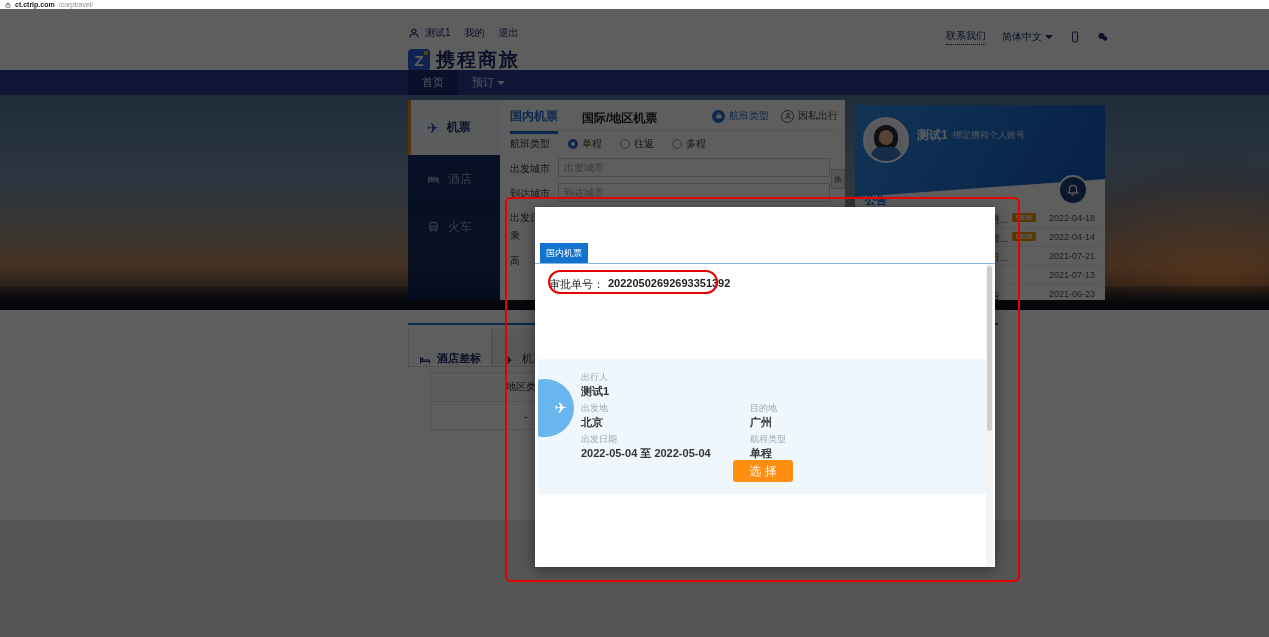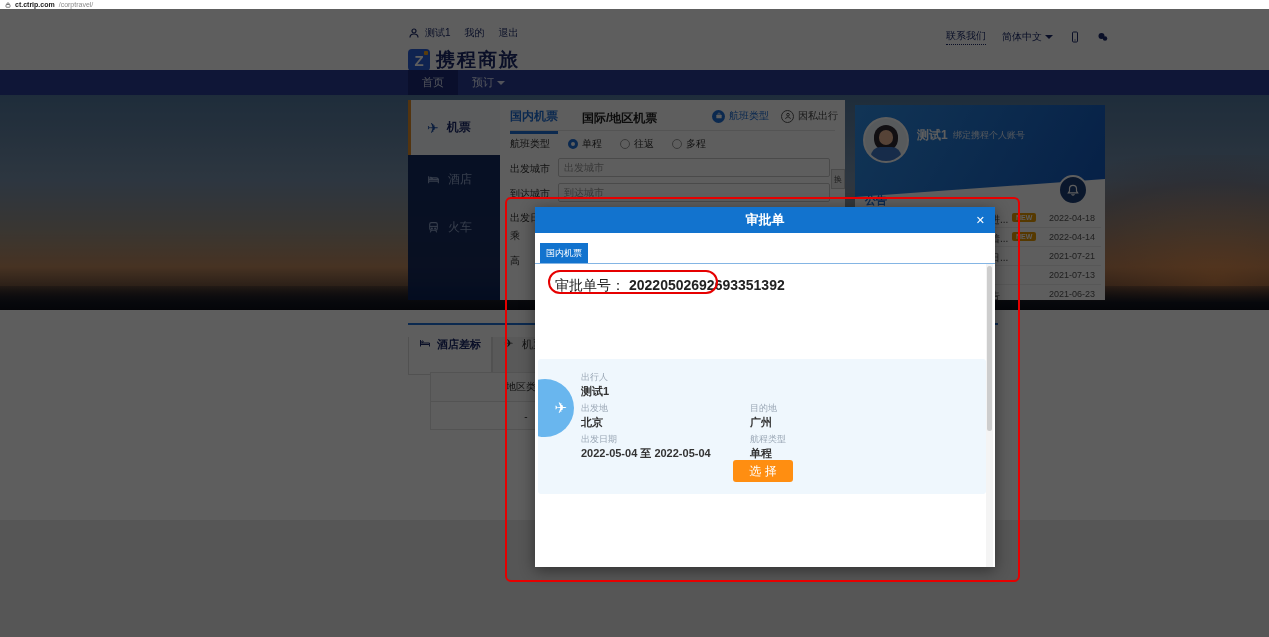--- a/index.html
+++ b/index.html
@@ -326,10 +326,6 @@
   <div class="abs dim"></div>
 
   <div class="abs modal">
-    <div class="abs m-title">
-      <span>审批单</span>
-      <span class="m-close">✕</span>
-    </div>
     <div class="abs m-tab">国内机票</div>
     <div class="abs m-body">
       <div class="abs appr-row">

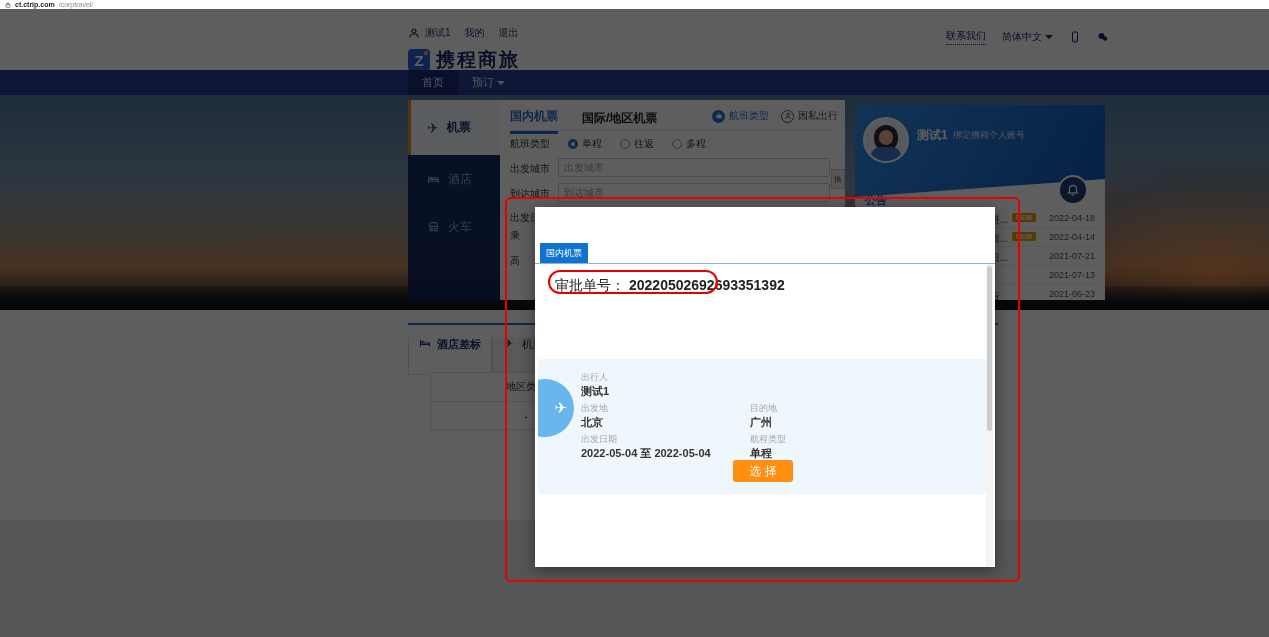--- a/index.html
+++ b/index.html
@@ -110,7 +110,7 @@
   .m-close{position:absolute;right:10px;top:6px;color:#fff;font-size:11px;line-height:14px;}
   .m-tab{left:5px;top:36px;height:20px;padding:0 6px;background:#1273CE;color:#fff;font-size:9px;display:flex;align-items:center;}
   .m-body{left:0;top:56px;width:460px;height:304px;border-top:1px solid #84B5E4;background:#fff;}
-  .appr-row{left:14px;top:13px;font-size:14px;color:#222;display:flex;gap:4px;padding-left:6px;}
+  .appr-row{left:14px;top:13px;font-size:11px;color:#222;display:flex;gap:4px;}
   .appr-row .no{font-weight:bold;}
   .m-card{left:3px;top:95px;width:448px;height:135px;background:#EFF7FD;border-radius:3px;overflow:hidden;}
   .m-circle{position:absolute;left:-22px;top:20px;width:58px;height:58px;border-radius:50%;background:#69B6EE;color:#fff;display:flex;align-items:center;justify-content:flex-end;padding-right:7px;font-size:15px;}

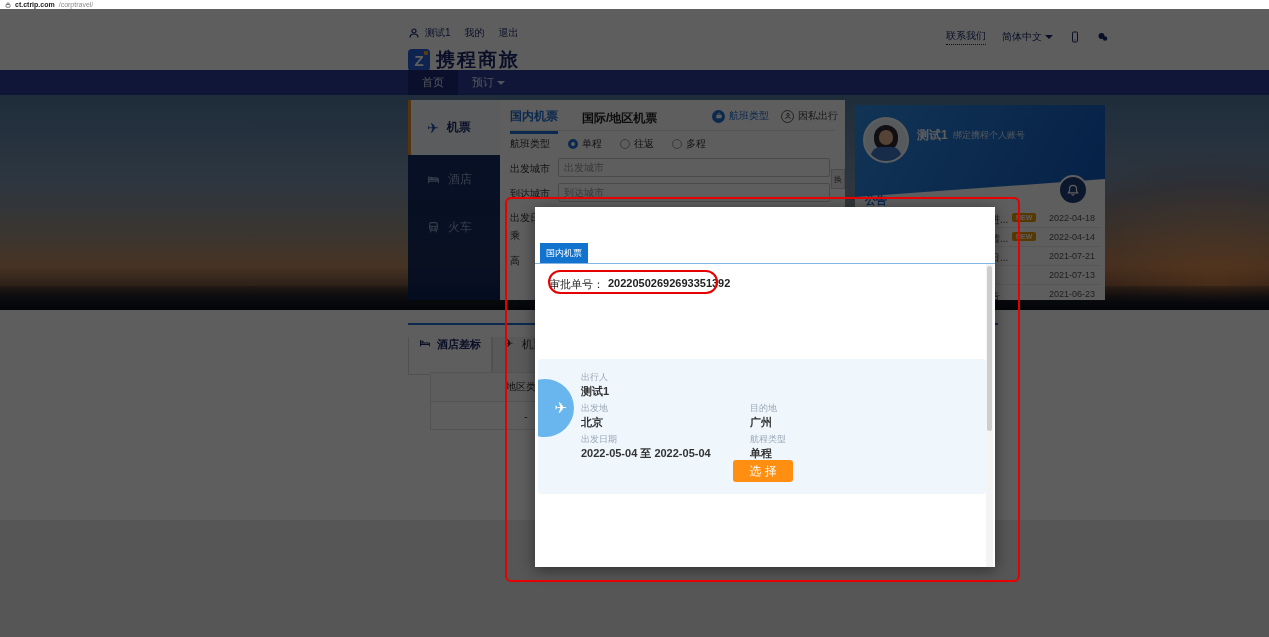--- a/index.html
+++ b/index.html
@@ -91,7 +91,7 @@
   
   .content{left:0;top:310px;width:1269px;height:210px;background:#fff;}
   .std-bar{left:408px;top:13px;width:590px;height:38px;border-top:2px solid #1F6FD6;}
-  .std-tab{position:absolute;top:12px;height:38px;display:flex;align-items:flex-start;gap:6px;justify-content:center;font-size:11px;border:1px solid #DCDCDC;border-top:none;}
+  .std-tab{position:absolute;top:4px;height:38px;display:flex;align-items:flex-end;gap:6px;justify-content:center;font-size:11px;border:1px solid #DCDCDC;border-top:none;}
   .std-tab.on{left:0;width:84px;background:#fff;color:#1B2A6B;font-weight:bold;border-right:1px solid #DCDCDC;}
   .std-tab.off{left:84px;width:86px;background:#F1F1F1;color:#333;}
   .std-tab svg,.std-tab .glyph{width:12px;height:12px;font-size:11px;}

